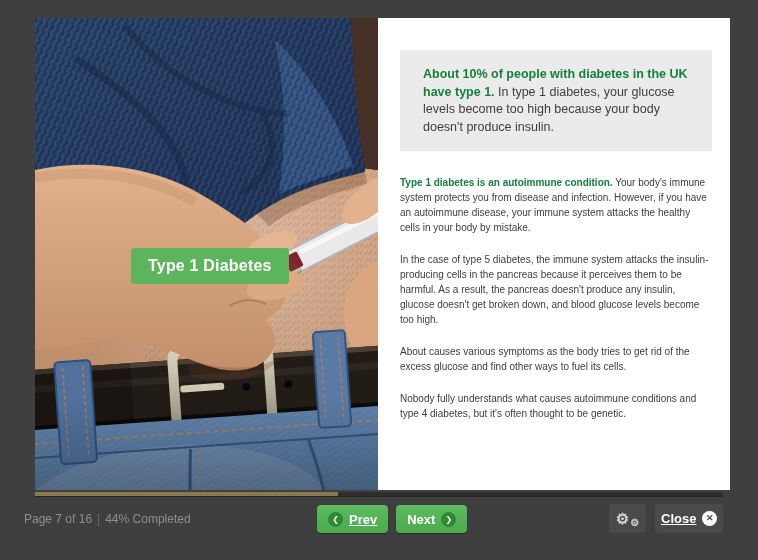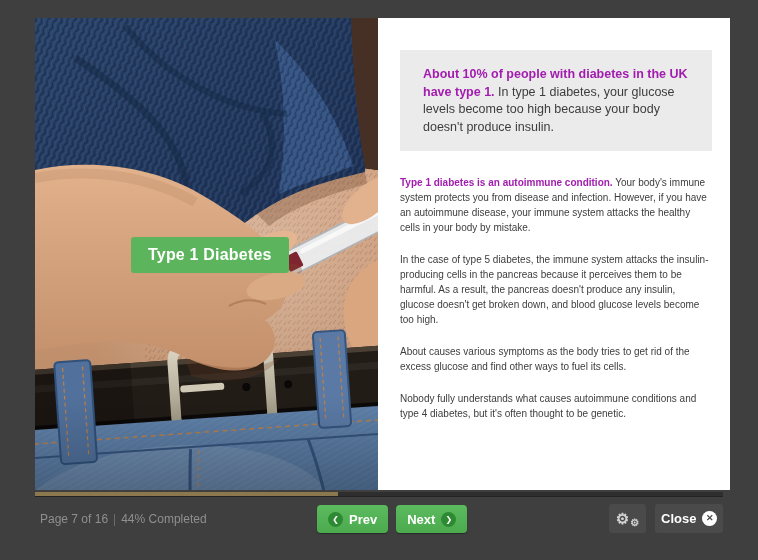--- a/index.html
+++ b/index.html
@@ -36,7 +36,7 @@
     font-size:12.5px;line-height:17.5px;
     margin-bottom:24px;
   }
-  .hl{color:#a21caf;font-weight:700;}
+  .hl{color:#15803d;font-weight:700;}
   .panel p{margin:0 0 17px;font-size:10px;line-height:15px;}
 
   

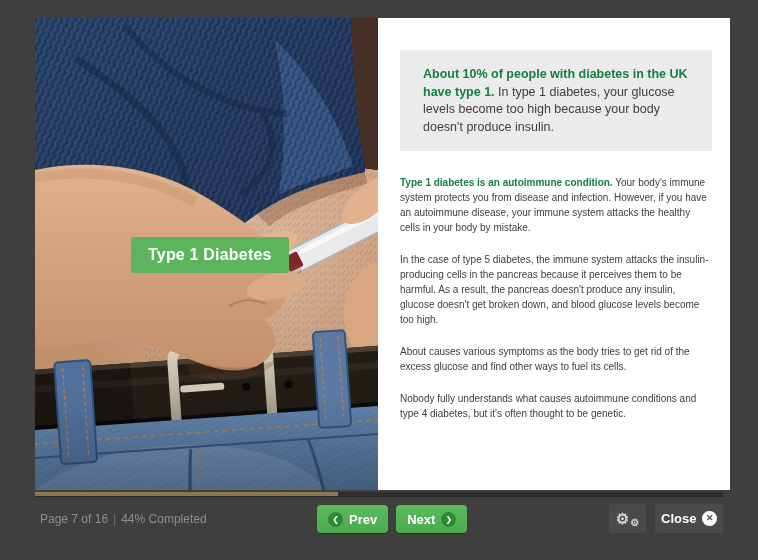--- a/index.html
+++ b/index.html
@@ -21,7 +21,7 @@
   }
   .photo svg{display:block;}
   .photo-label{
-    position:absolute;left:96px;top:219px;
+    position:absolute;left:96px;top:230px;
     background:#5cb55c;color:#fff;
     font-size:16px;font-weight:600;letter-spacing:.2px;
     padding:9px 17px;border-radius:3px;white-space:nowrap;

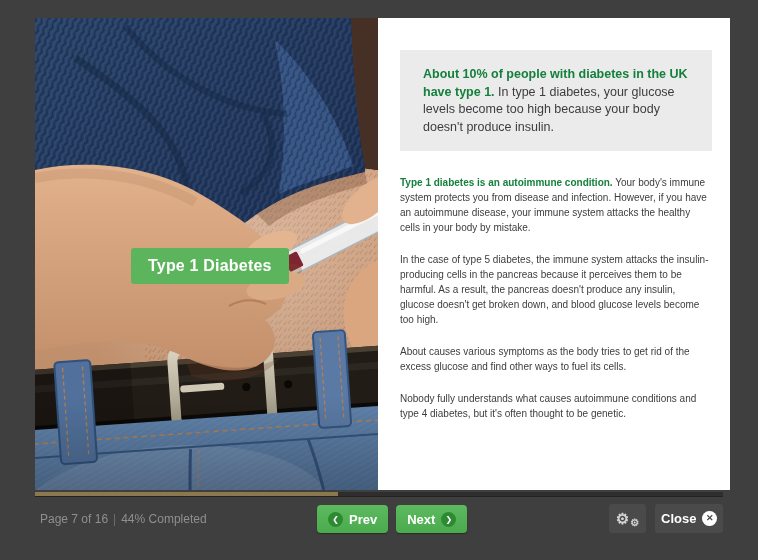--- a/index.html
+++ b/index.html
@@ -47,7 +47,7 @@
   .progress-fill{height:100%;background:#8c784f;width:0;}
 
   .page-status{
-    position:absolute;left:40px;top:512px;
+    position:absolute;left:24px;top:512px;
     font-size:12px;color:#8f8f8f;text-align:center;
   }
   .page-status .sep{color:#6e6e6e;padding:0 5px;}

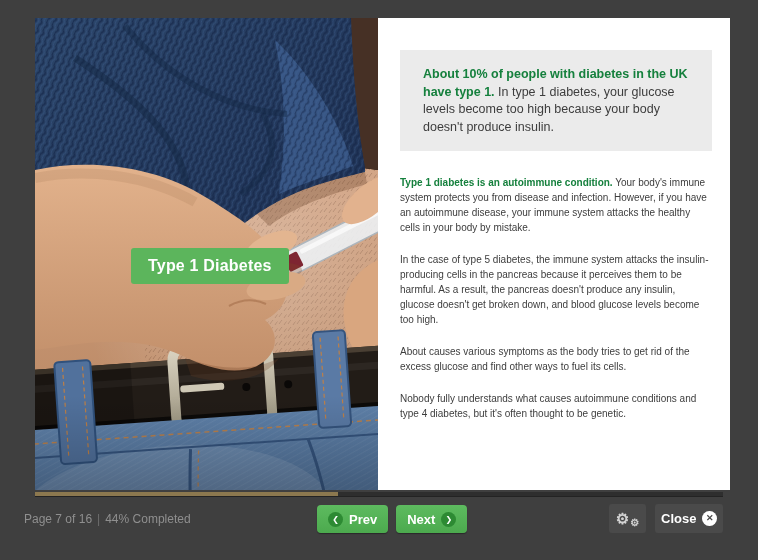--- a/index.html
+++ b/index.html
@@ -70,7 +70,7 @@
     font-size:8px;line-height:15px;text-align:center;font-weight:400;
     display:inline-block;
   }
-  .u{}
+  .u{text-decoration:underline;}
 
   .util-buttons{position:absolute;right:35px;top:504px;display:flex;gap:9px;}
   .btn-dark{

